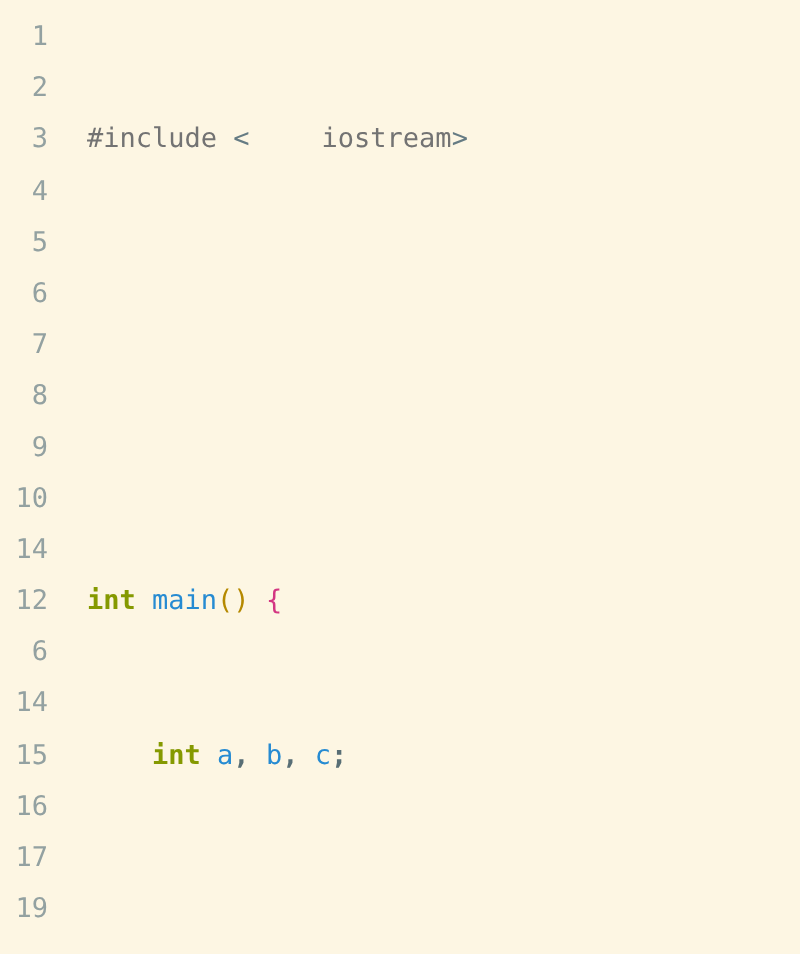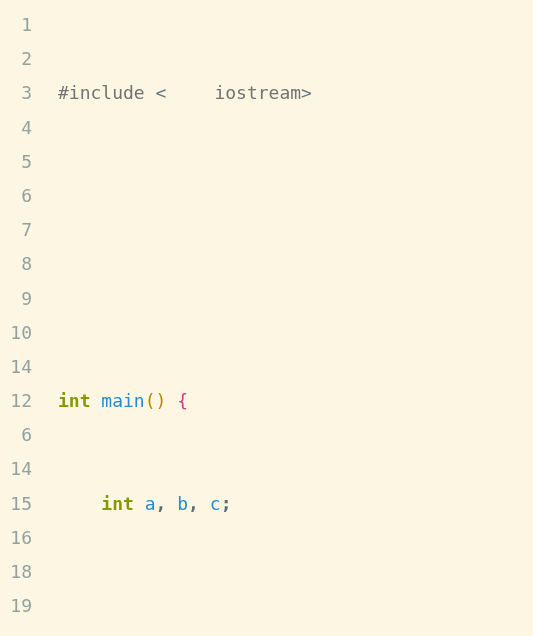--- a/index.html
+++ b/index.html
@@ -66,7 +66,7 @@
     <span class="line-num">14</span>
     <span class="line-num">15</span>
     <span class="line-num">16</span>
-    <span class="line-num">18</span>
+    <span class="line-num">17</span>
     <span class="line-num">19</span>
   </div>
 

